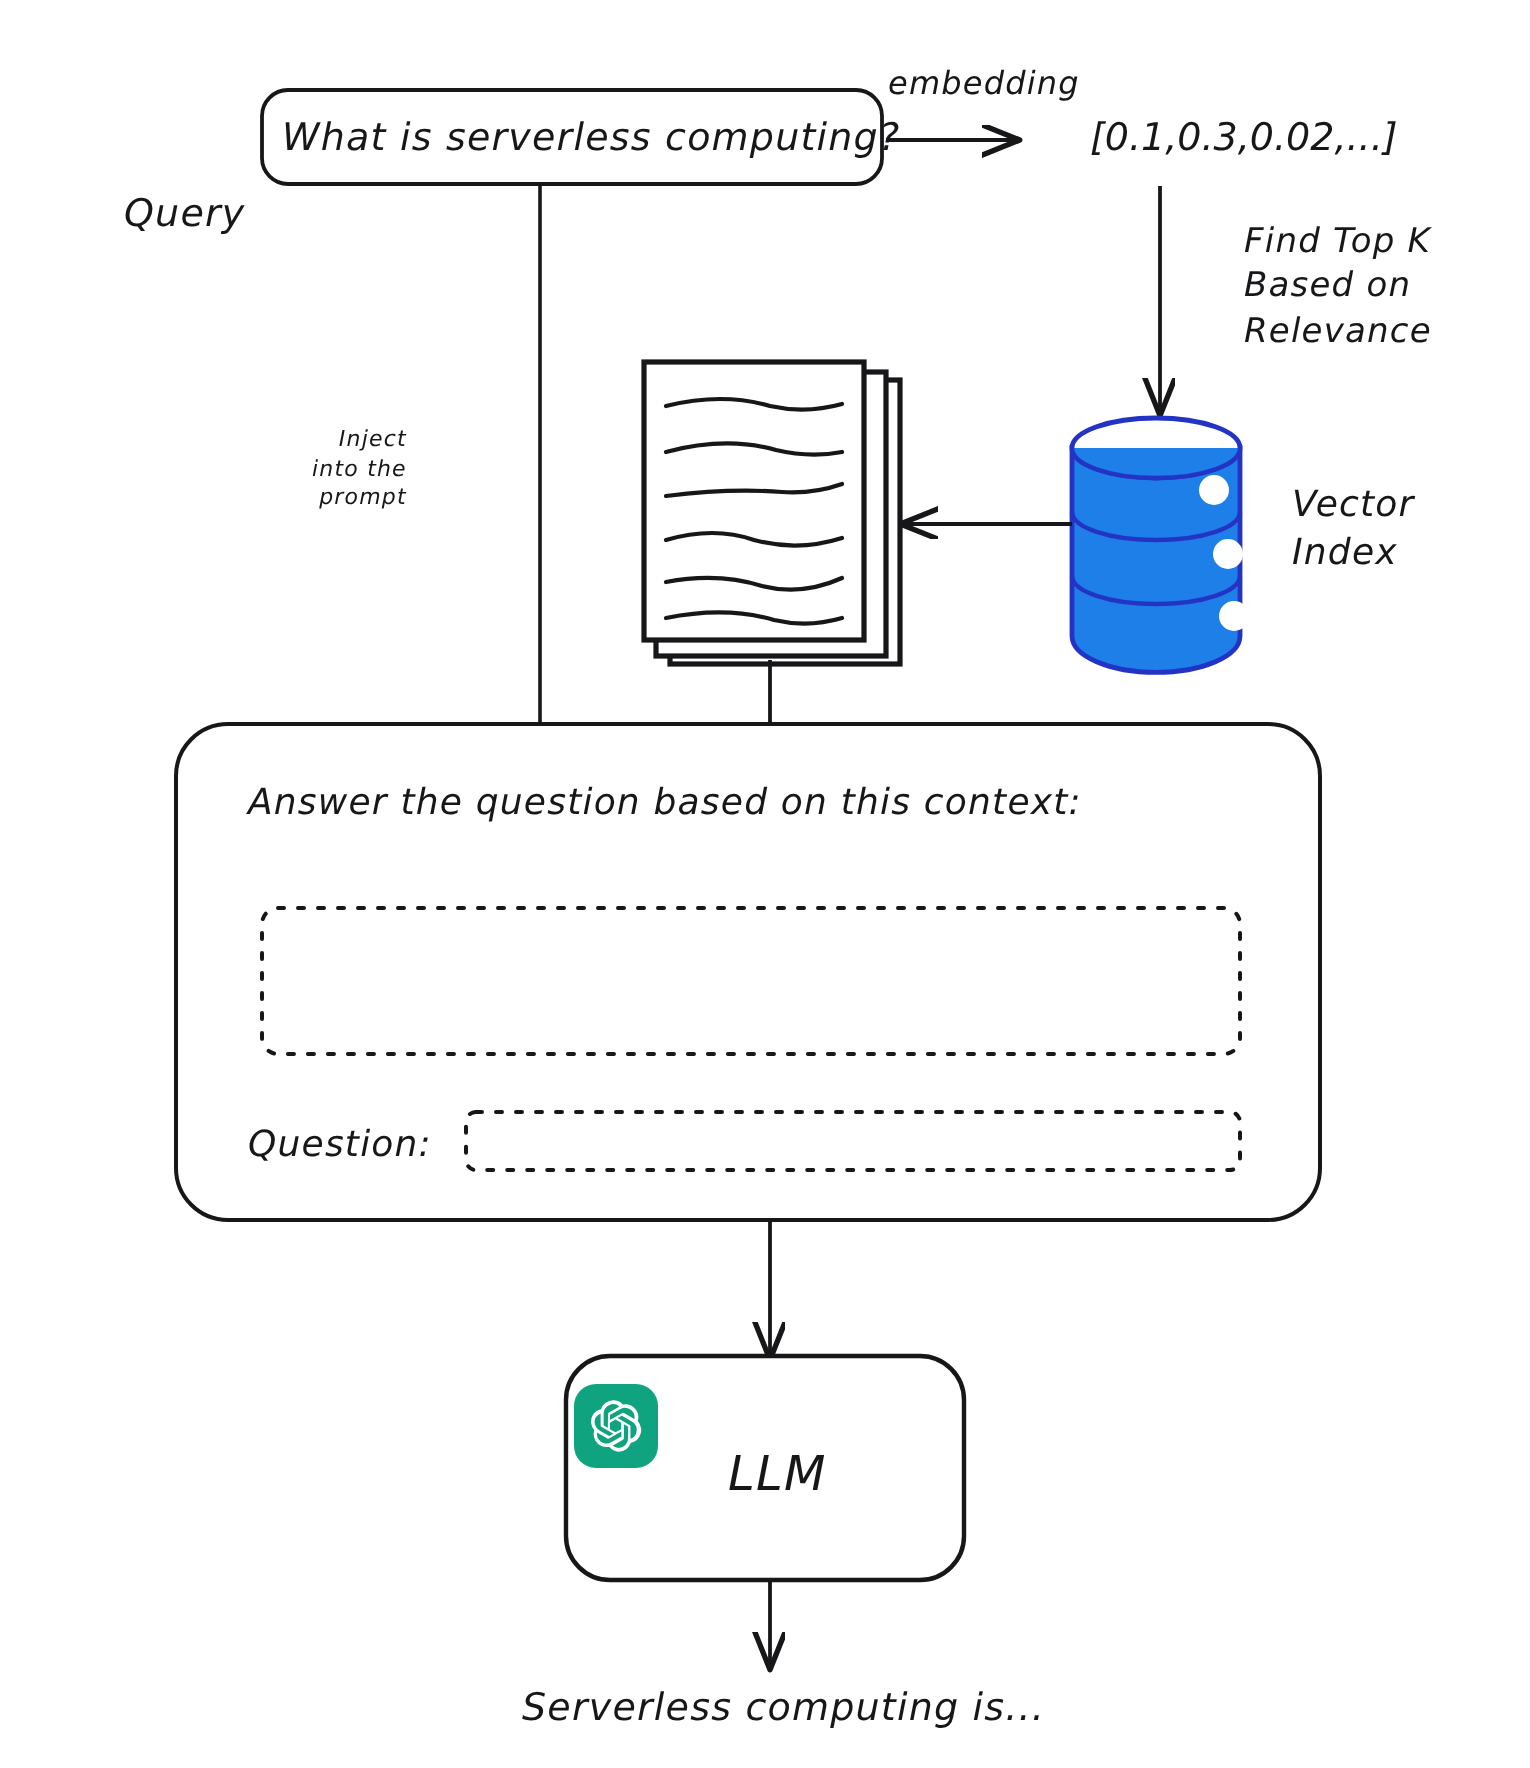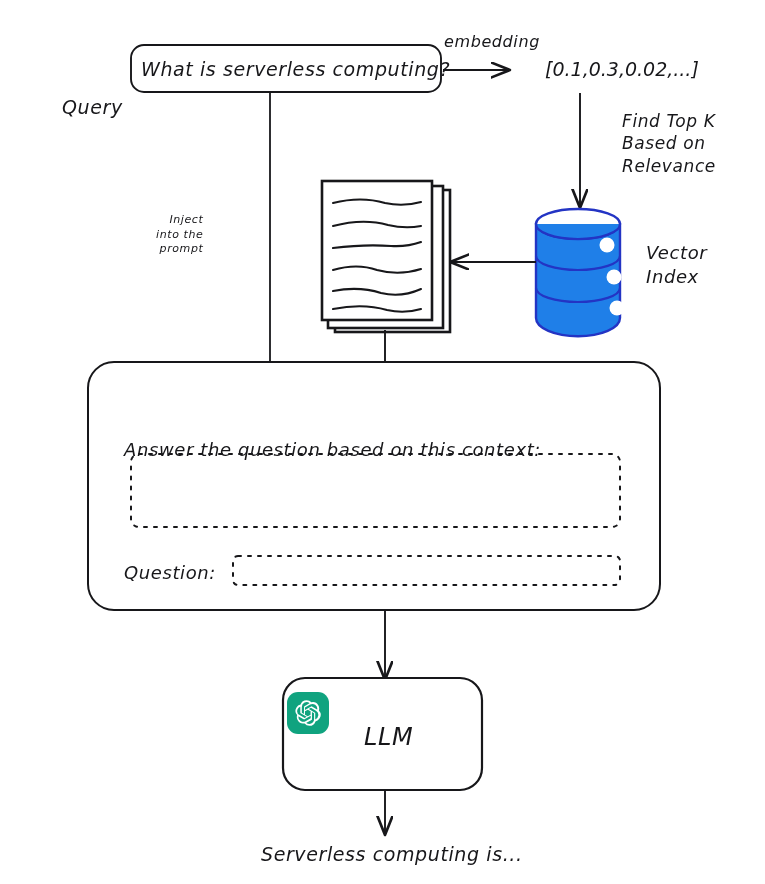--- a/index.html
+++ b/index.html
@@ -39,7 +39,7 @@
   .lbl-topk      { left: 611px; top: 110px; font-size: 17px; margin-left: 11px; }
   .lbl-vindex    { left: 646px; top: 241px; font-size: 18px; }
   .lbl-inject    { left: 156px; top: 213px; font-size: 11px; text-align: right; }
-  .lbl-answer    { left: 124px; top: 390px; font-size: 18px; margin-top: 48px; }
+  .lbl-answer    { left: 124px; top: 390px; font-size: 18px; }
   .lbl-question  { left: 124px; top: 561px; font-size: 18px; }
   .lbl-llm       { left: 364px; top: 722px; font-size: 24px; }
   .lbl-output    { left: 261px; top: 842px; font-size: 19px; }

